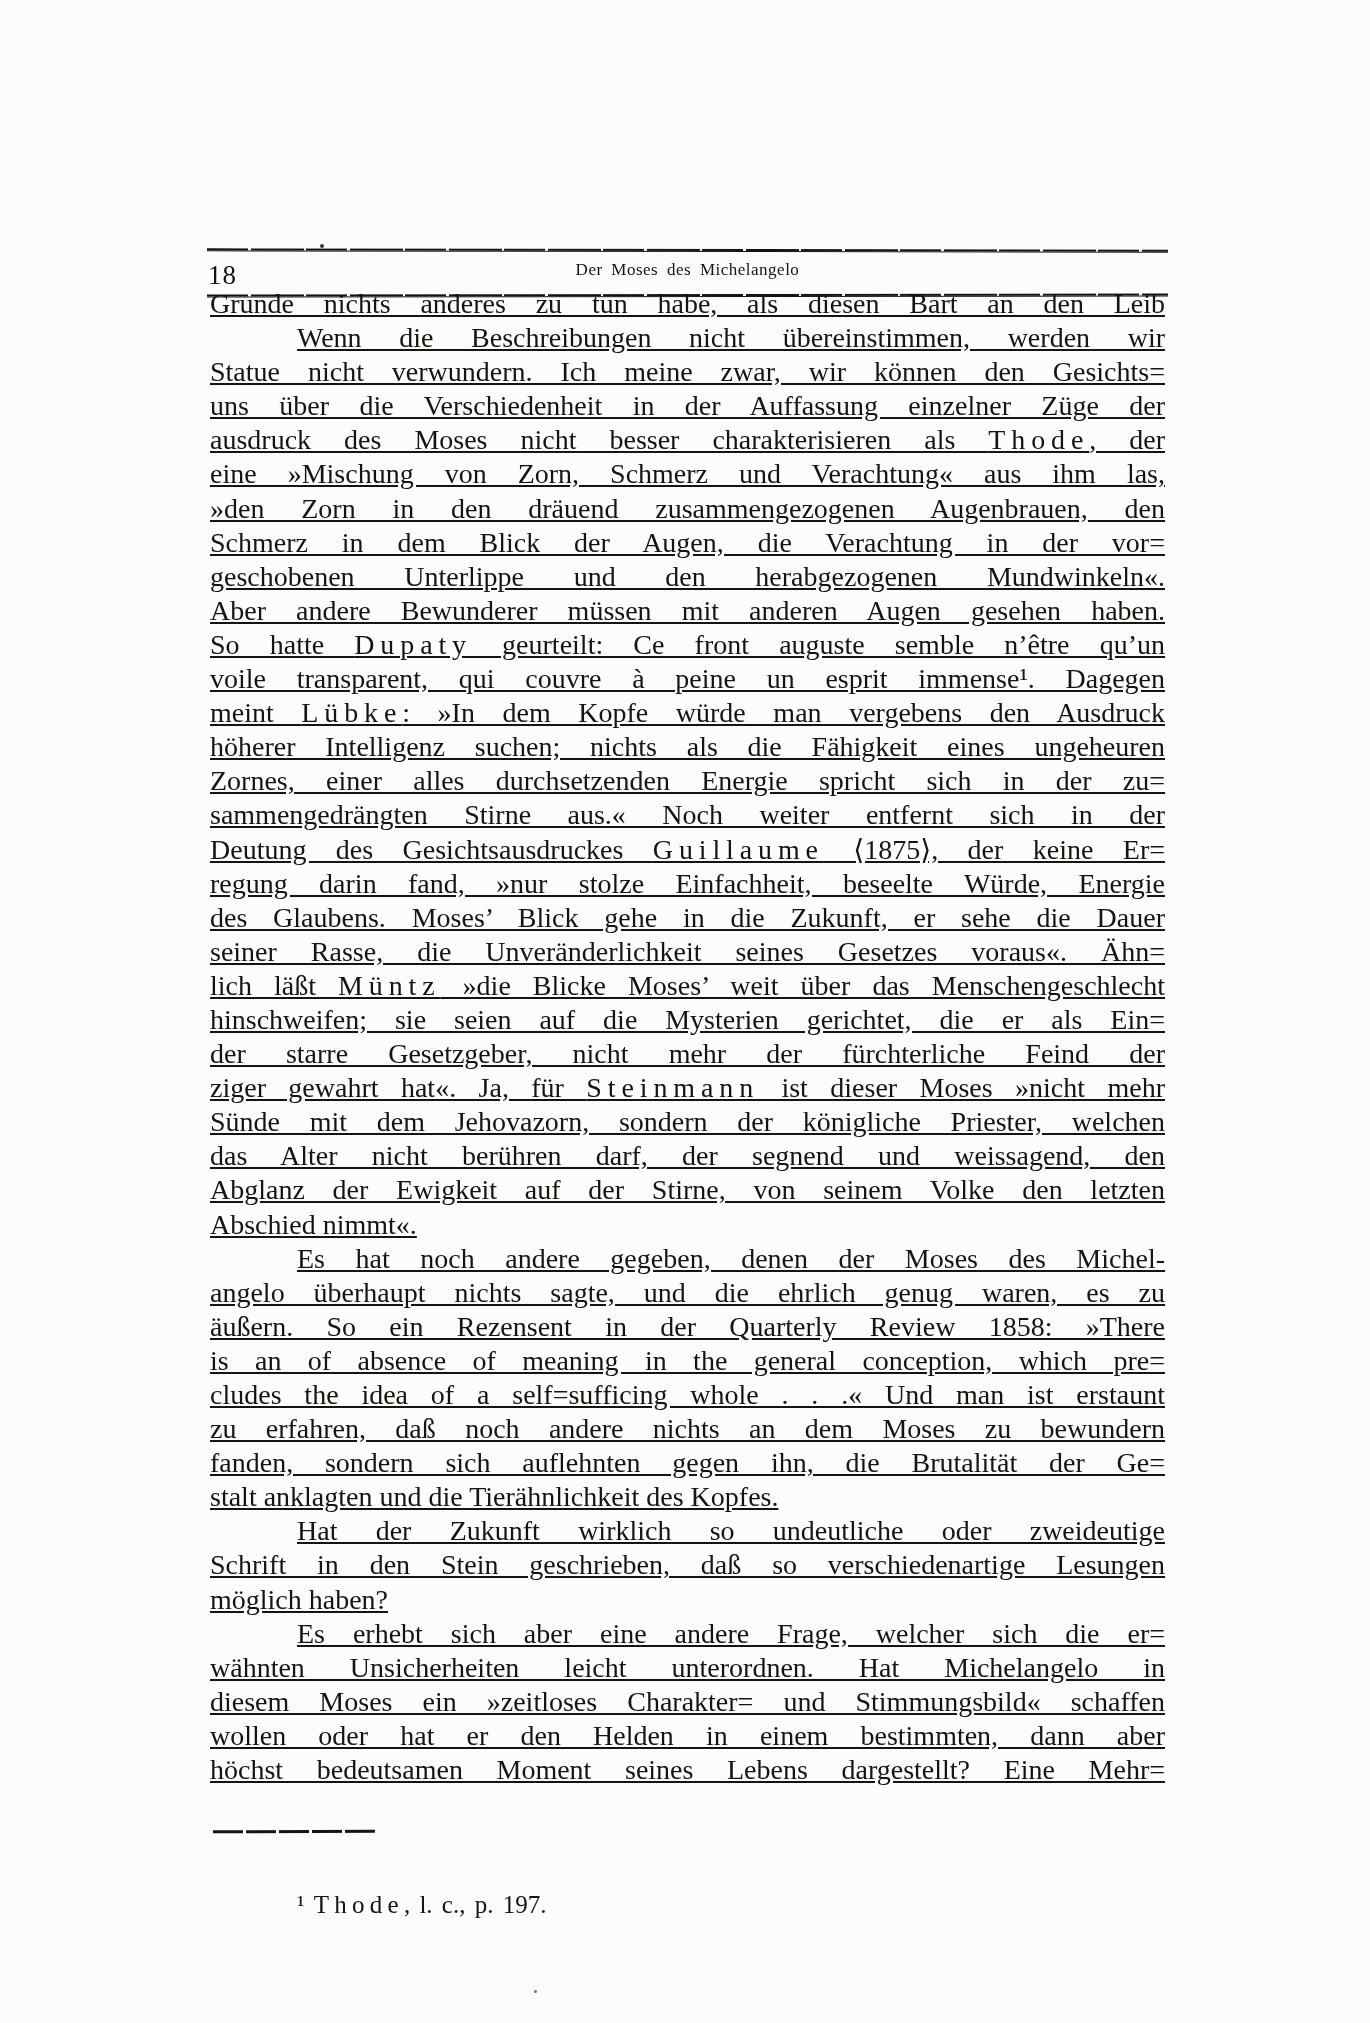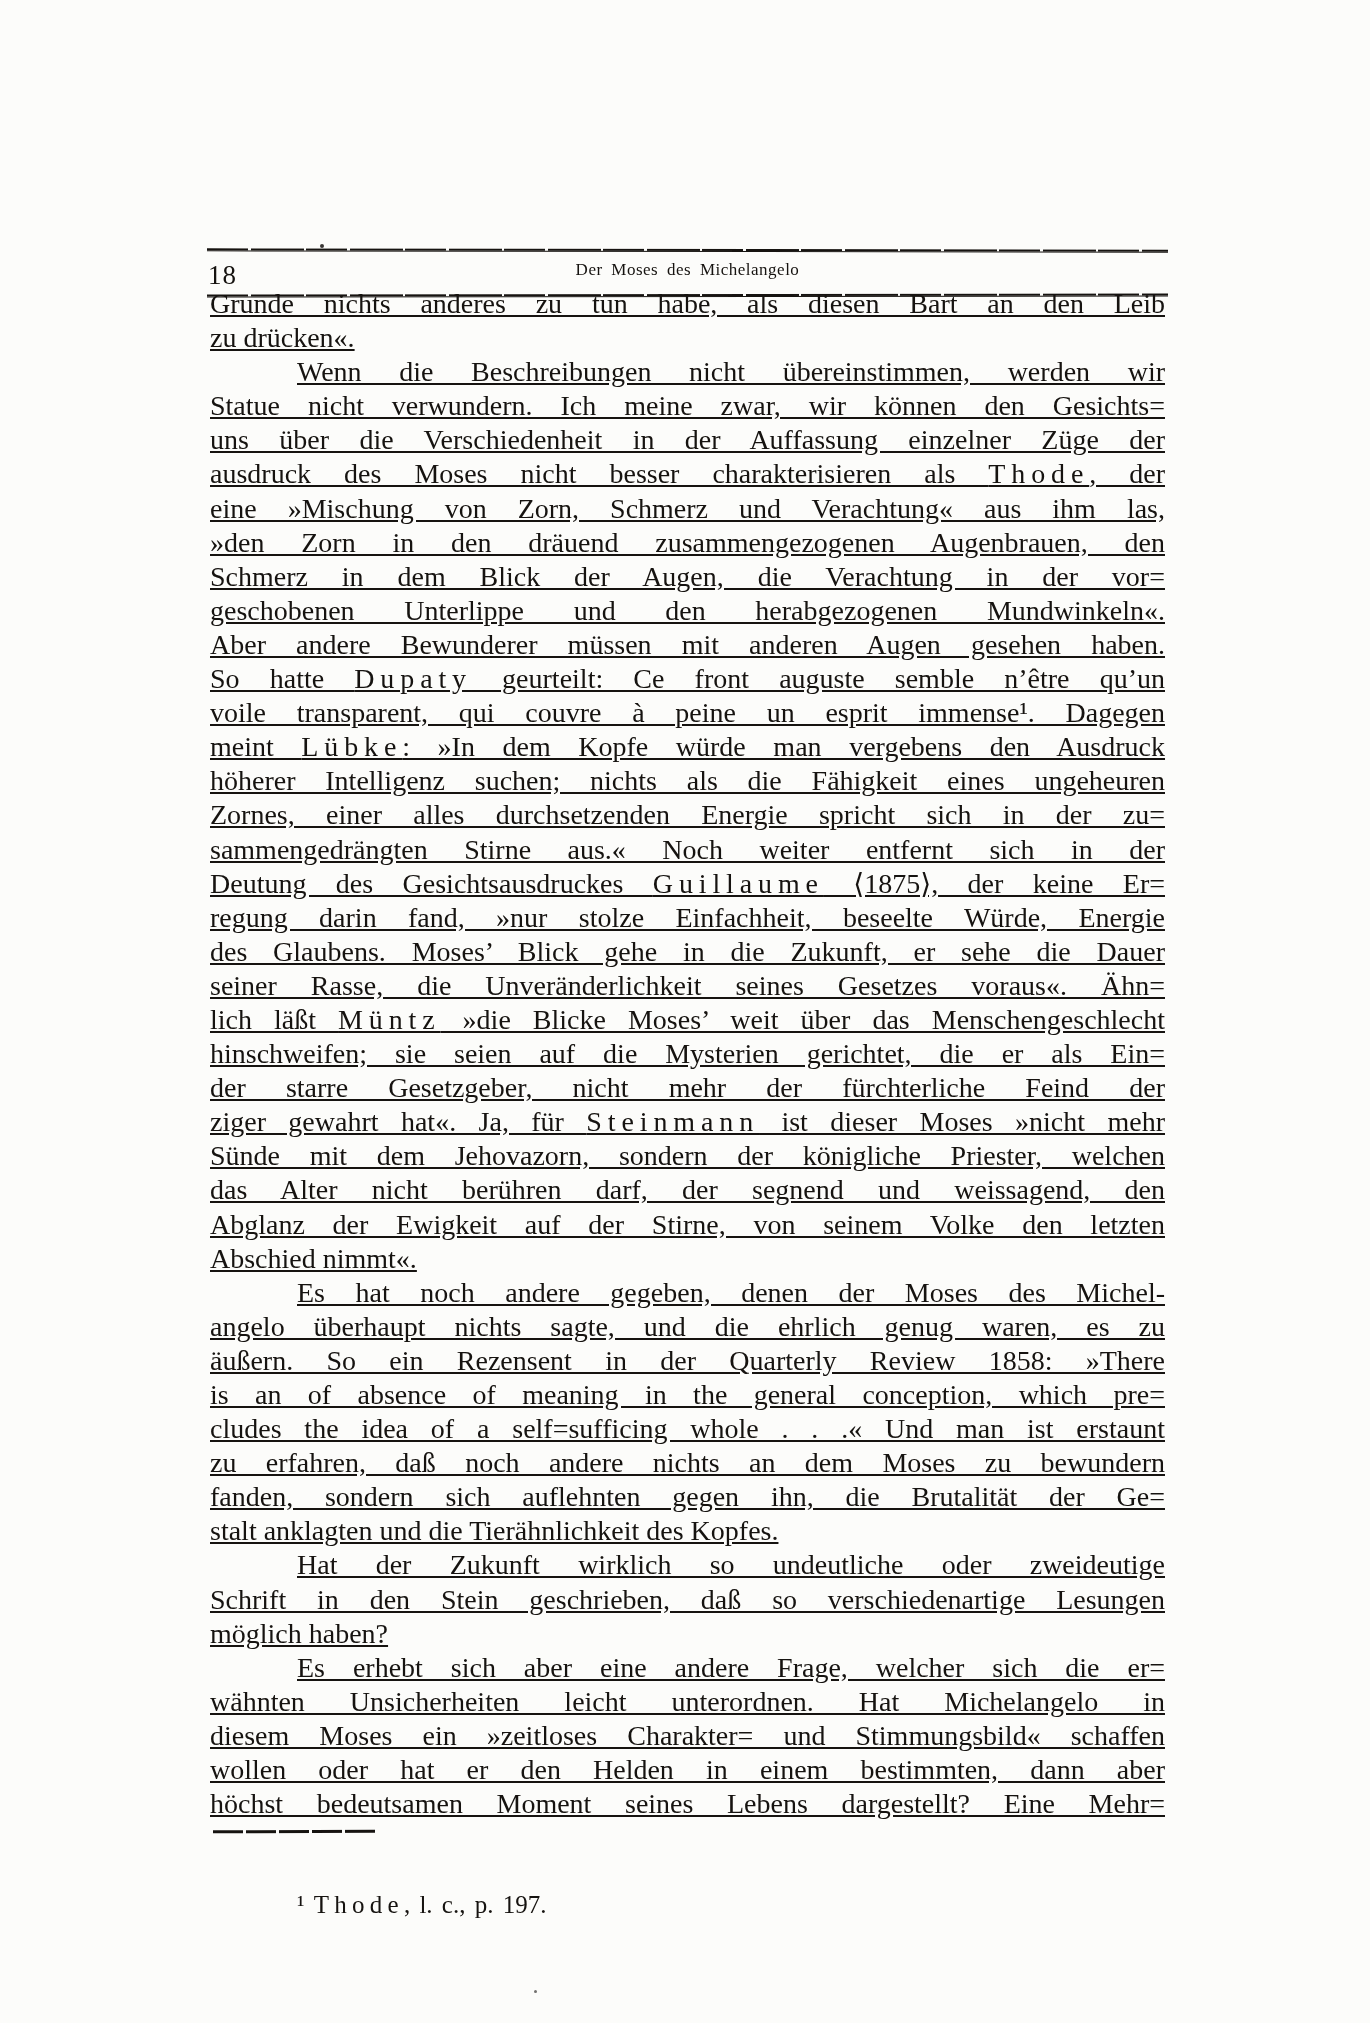--- a/index.html
+++ b/index.html
@@ -80,7 +80,6 @@
 
   <div class="textblock">
       <div class="line just">Grunde nichts anderes zu tun habe, als diesen Bart an den Leib</div>
-      <div class="line">zu drücken«.</div>
       <div class="line just indent">Wenn die Beschreibungen nicht übereinstimmen, werden wir</div>
       <div class="line just">Statue nicht verwundern. Ich meine zwar, wir können den Gesichts=</div>
       <div class="line just">uns über die Verschiedenheit in der Auffassung einzelner Züge der</div>

